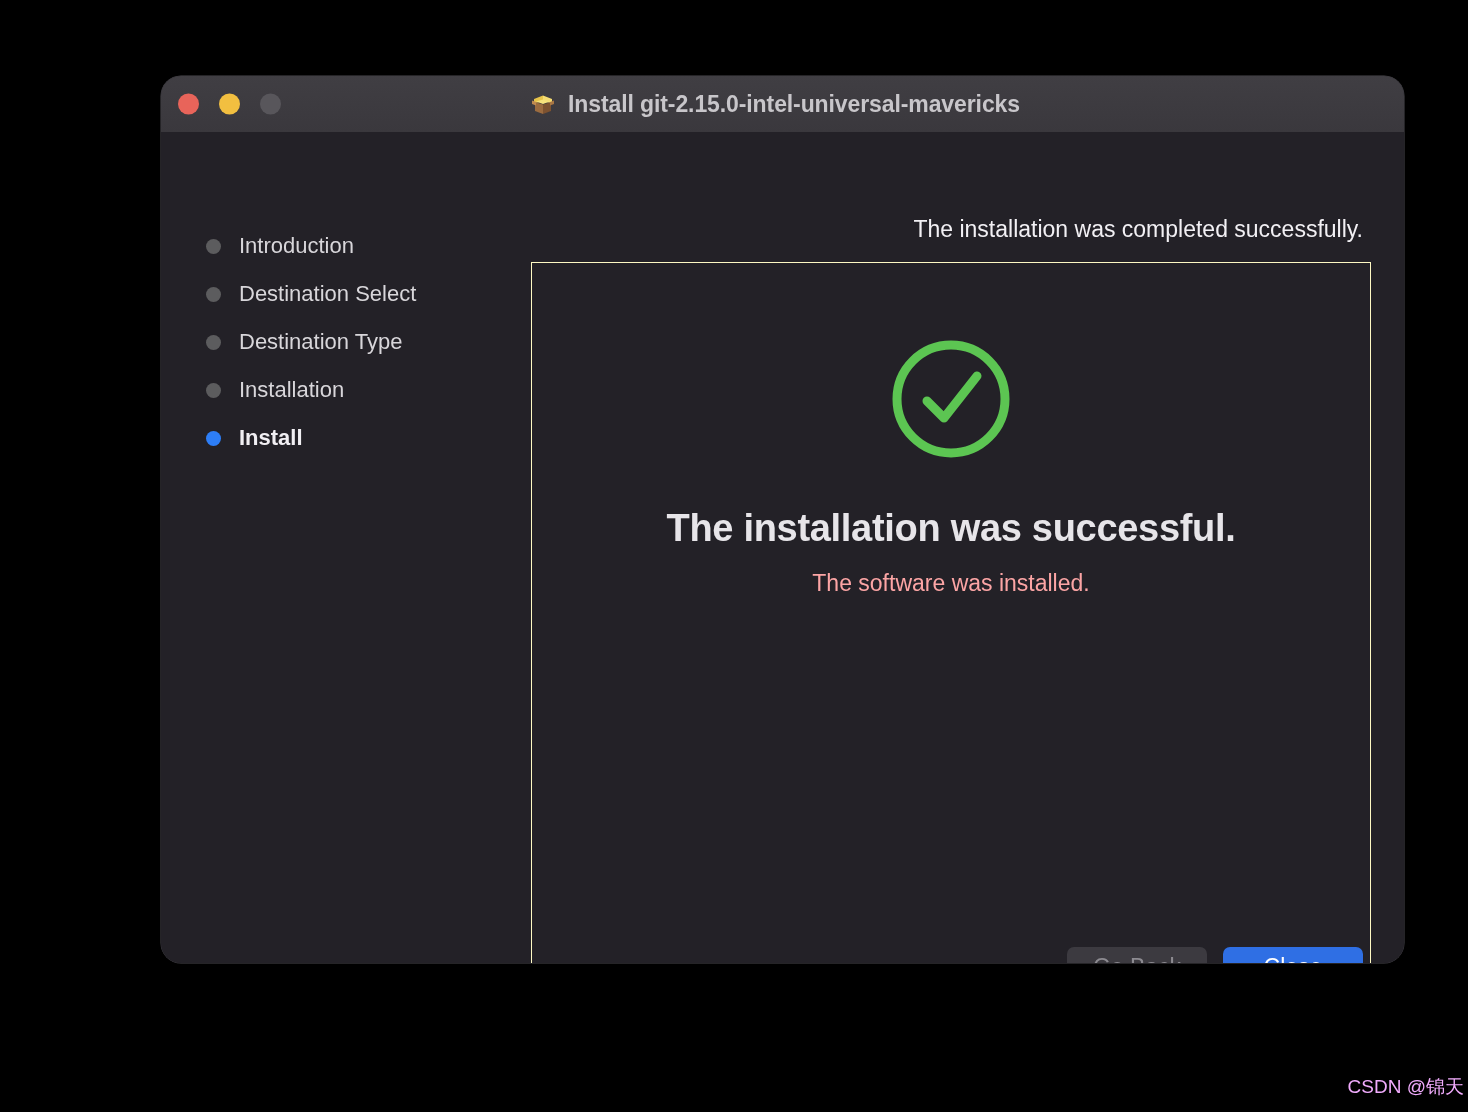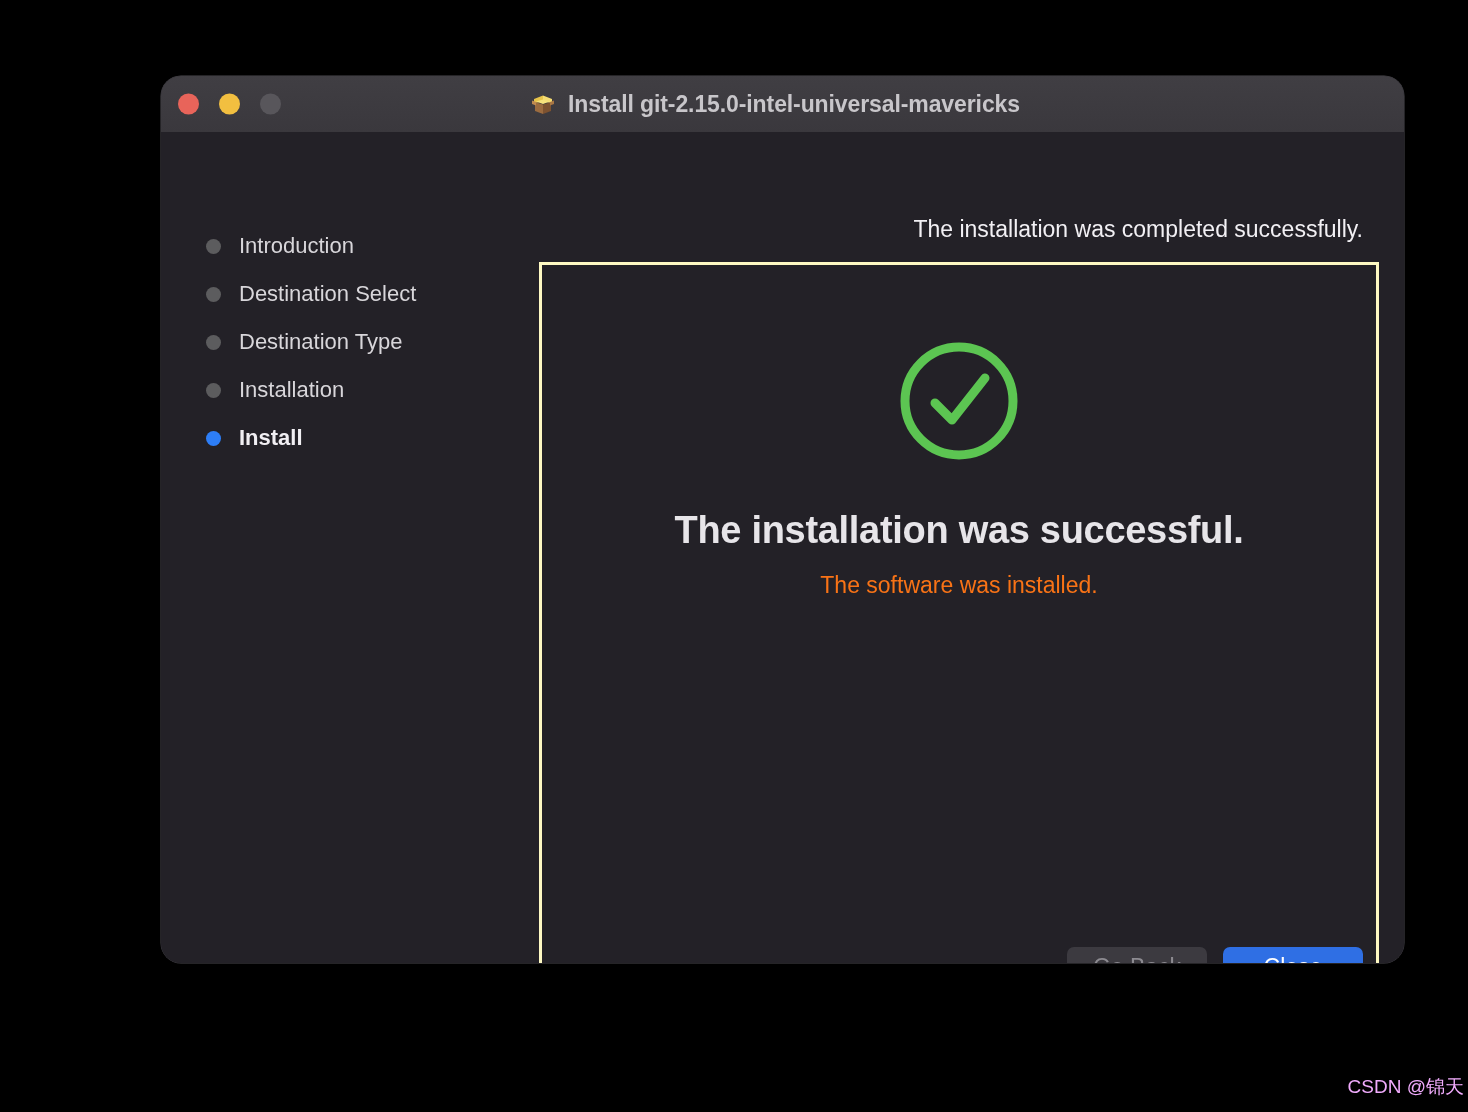--- a/index.html
+++ b/index.html
@@ -149,11 +149,11 @@
   }
   .panel {
     position: absolute;
-    left: 16px;
+    left: 8px;
     top: 130px;
     width: 840px;
     height: 784px;
-    border: 3px solid #fef9c3;
+    border: 1px solid #fef9c3;
     background: #232127;
     box-sizing: border-box;
   }

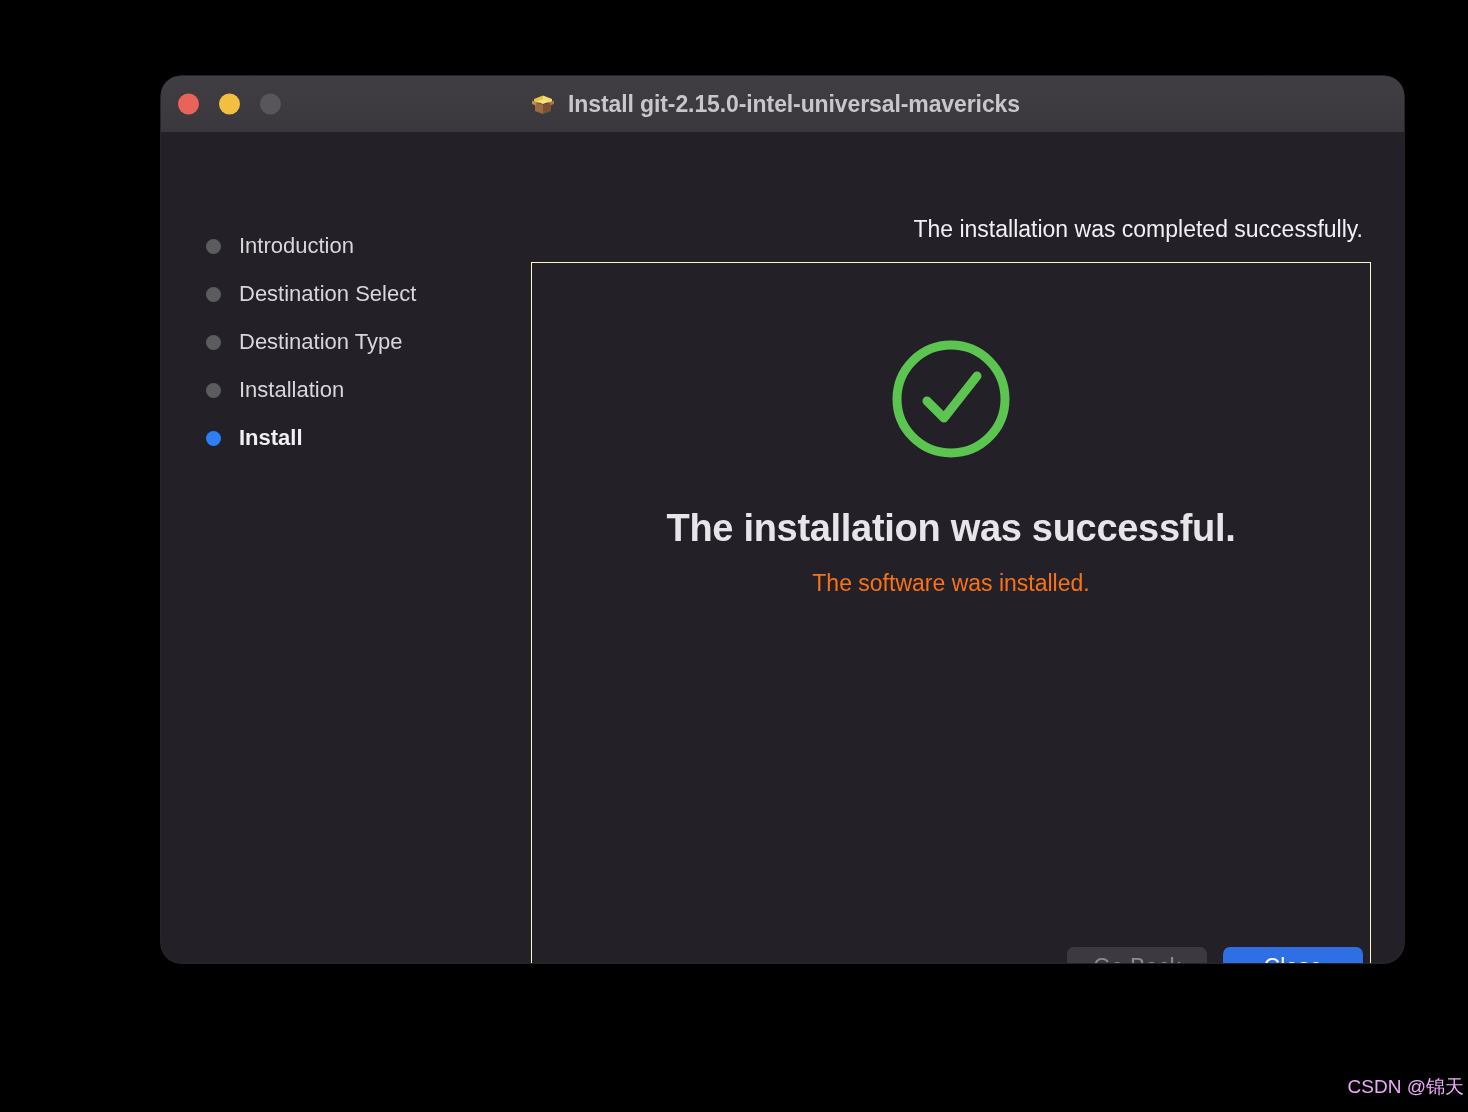--- a/index.html
+++ b/index.html
@@ -178,7 +178,7 @@
   .success-sub {
     margin-top: 20px;
     font-size: 23px;
-    color: #f97316;
+    color: #fca5a5;
     white-space: nowrap;
   }
 

